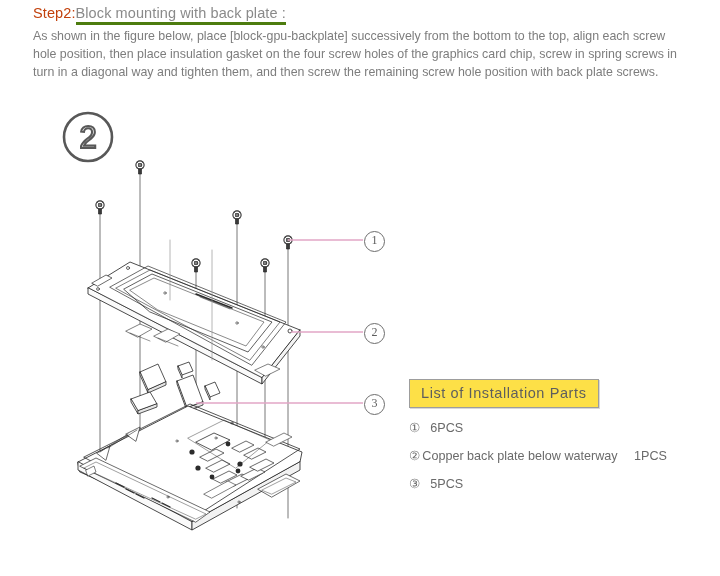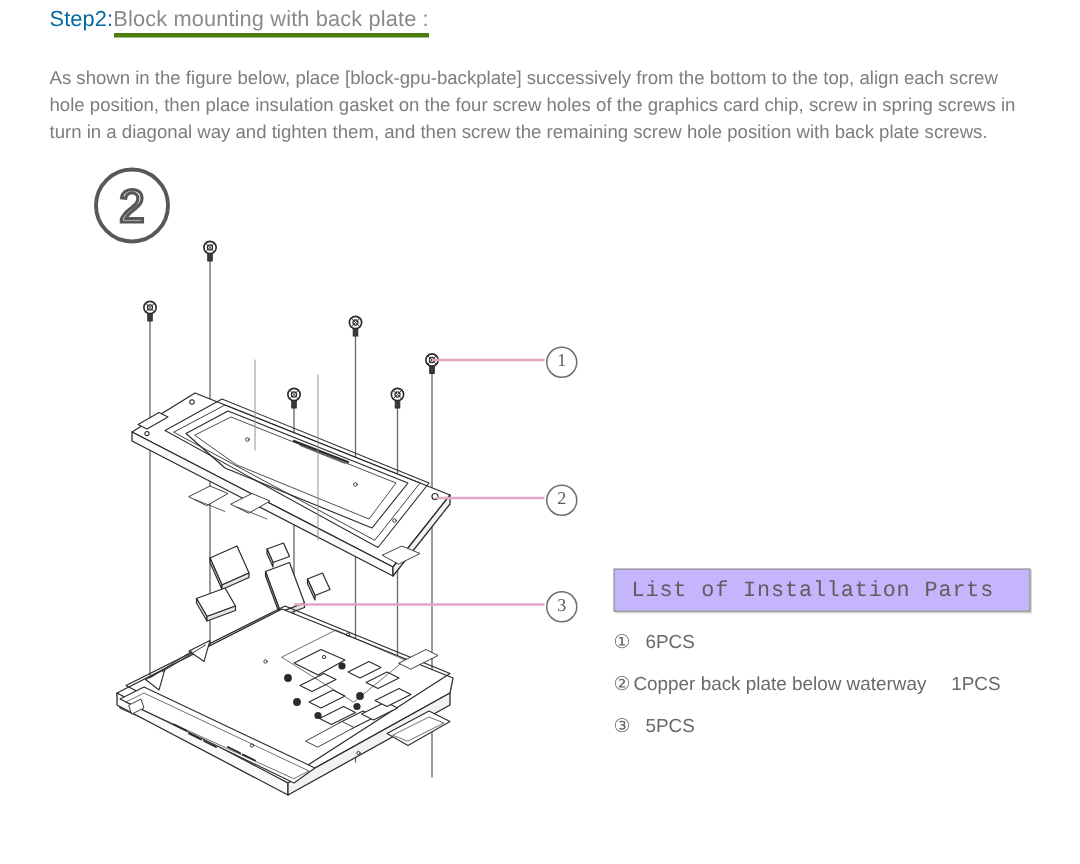--- a/index.html
+++ b/index.html
@@ -34,7 +34,7 @@
     white-space: nowrap;
     line-height: 19px;
   }
-  .step-label { color: #0369a1; }
+  .step-label { color: #c2410c; }
   .step-title {
     color: #8a8a8a;
     border-bottom: 3px solid #4d7c0f;

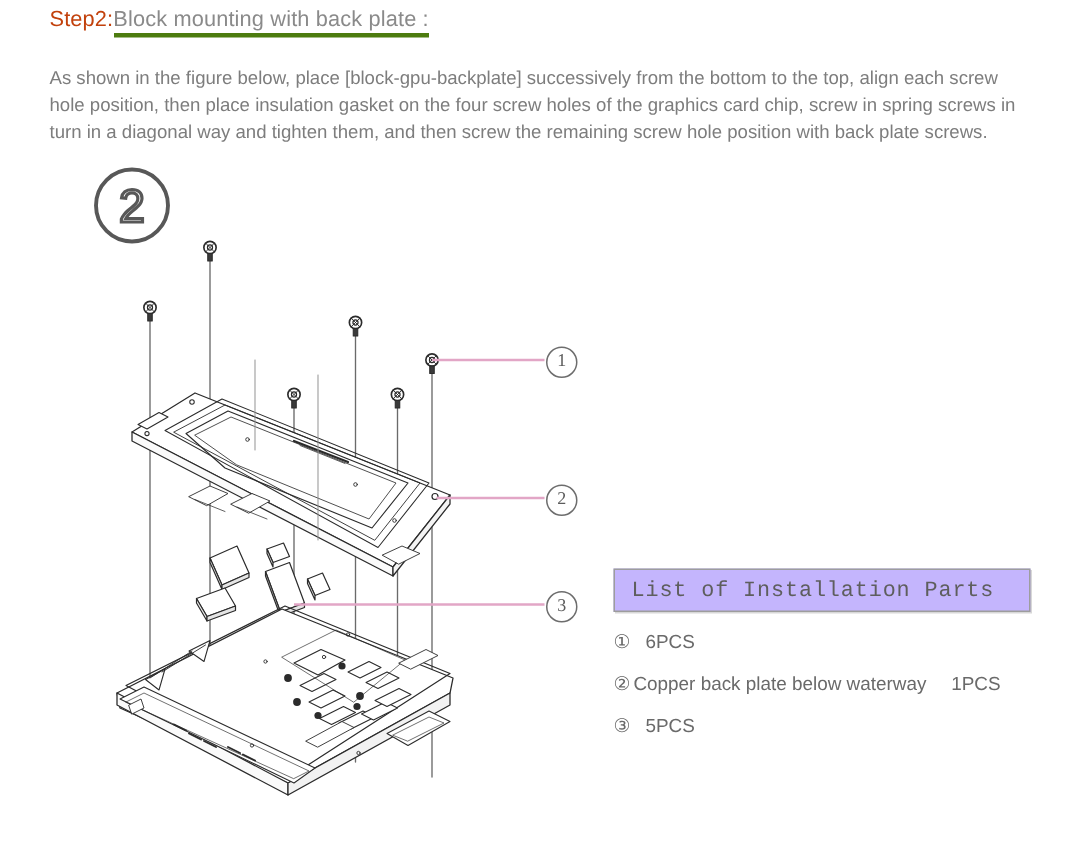--- a/index.html
+++ b/index.html
@@ -41,7 +41,7 @@
     padding-bottom: 1px;
   }
   .body-text {
-    margin-top: 20px;
+    margin-top: 4px;
     font-size: 12.4px;
     line-height: 18.2px;
     color: #7d7d7d;

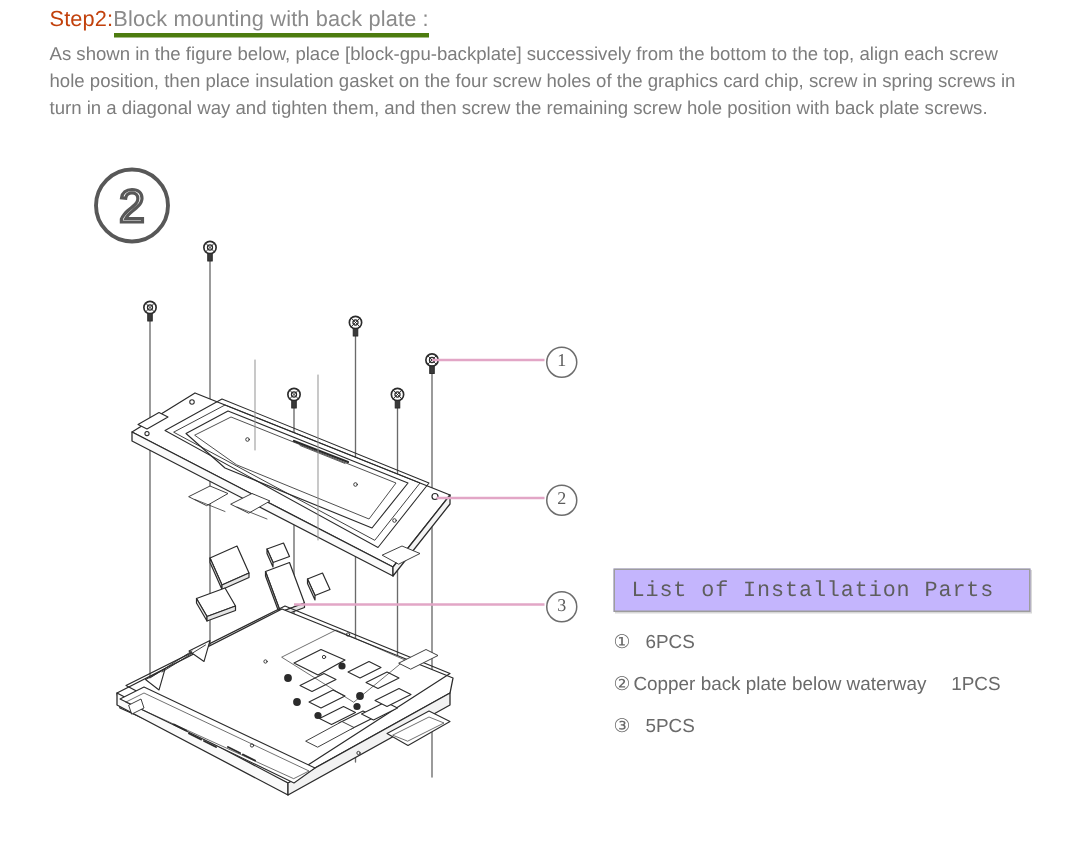--- a/index.html
+++ b/index.html
@@ -93,10 +93,9 @@
   .parts-title-box {
     display: inline-block;
     border: 1.2px solid #9d9d9d;
-    background: #c4b5fd;
-    padding: 4px 23px 5px 11px;
+    background: #fde047;
+    padding: 4px 11px 5px 11px;
     box-shadow: 1px 1px 0 #d8d8d8;
-    font-family: Liberation Mono, monospace;
   }
   .parts-title {
     font-size: 14.5px;

